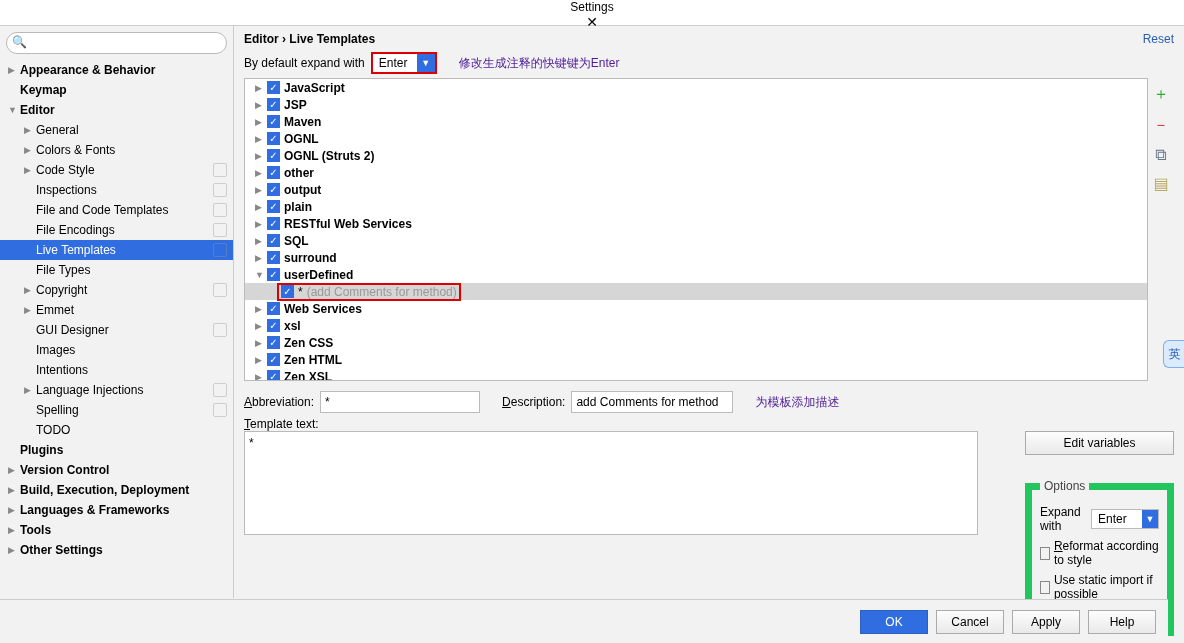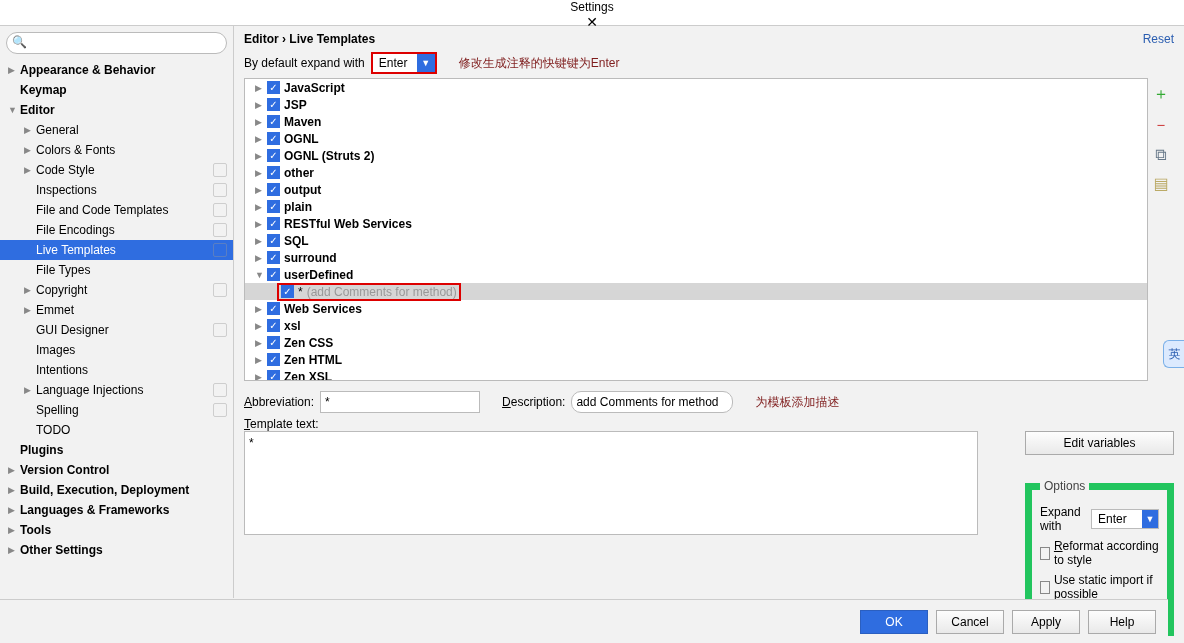--- a/index.html
+++ b/index.html
@@ -29,7 +29,7 @@
 .expand-select { border: 2px solid #d00; display: inline-flex; align-items: center; height: 22px; background:#fff; }
 .expand-select .val { padding: 0 6px; min-width: 44px; }
 .expand-select .btn { width: 18px; height: 18px; background: #2f6de0; color: #fff; text-align: center; line-height: 18px; font-size: 9px; }
-.anno { color: #7f1d1d; margin-left: 16px; }
+.anno { color: #4c1d95; margin-left: 16px; }
 .tree-wrap { display:flex; }
 .tree { flex:1; background: #fff; border: 1px solid #bbb; height: 303px; overflow:hidden; }
 .tree-item { display: flex; align-items: center; height: 17px; padding-left: 10px; }

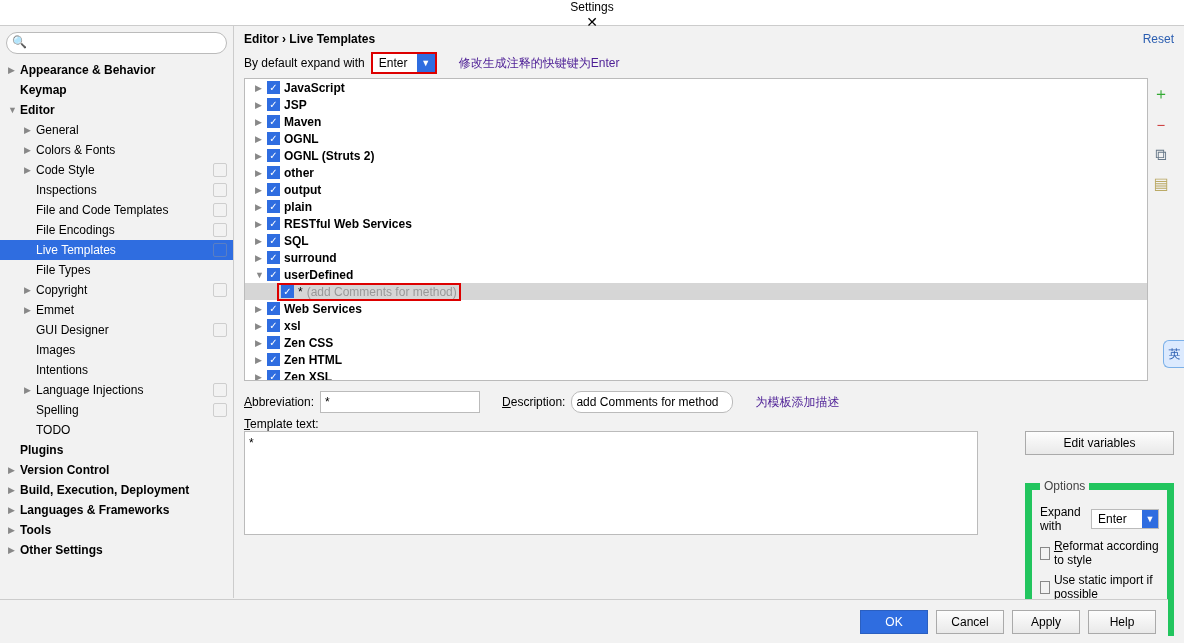--- a/index.html
+++ b/index.html
@@ -350,7 +350,7 @@
       <input style="width: 160px;" value="*">
       <span style="width:10px"></span>
       <label><u class="hot">D</u>escription:</label>
-      <input style="width: 162px; border-radius: 10px;" value="add Comments for method">
+      <input style="width: 162px;" value="add Comments for method">
       <span class="anno">为模板添加描述</span>
     </div>
 

